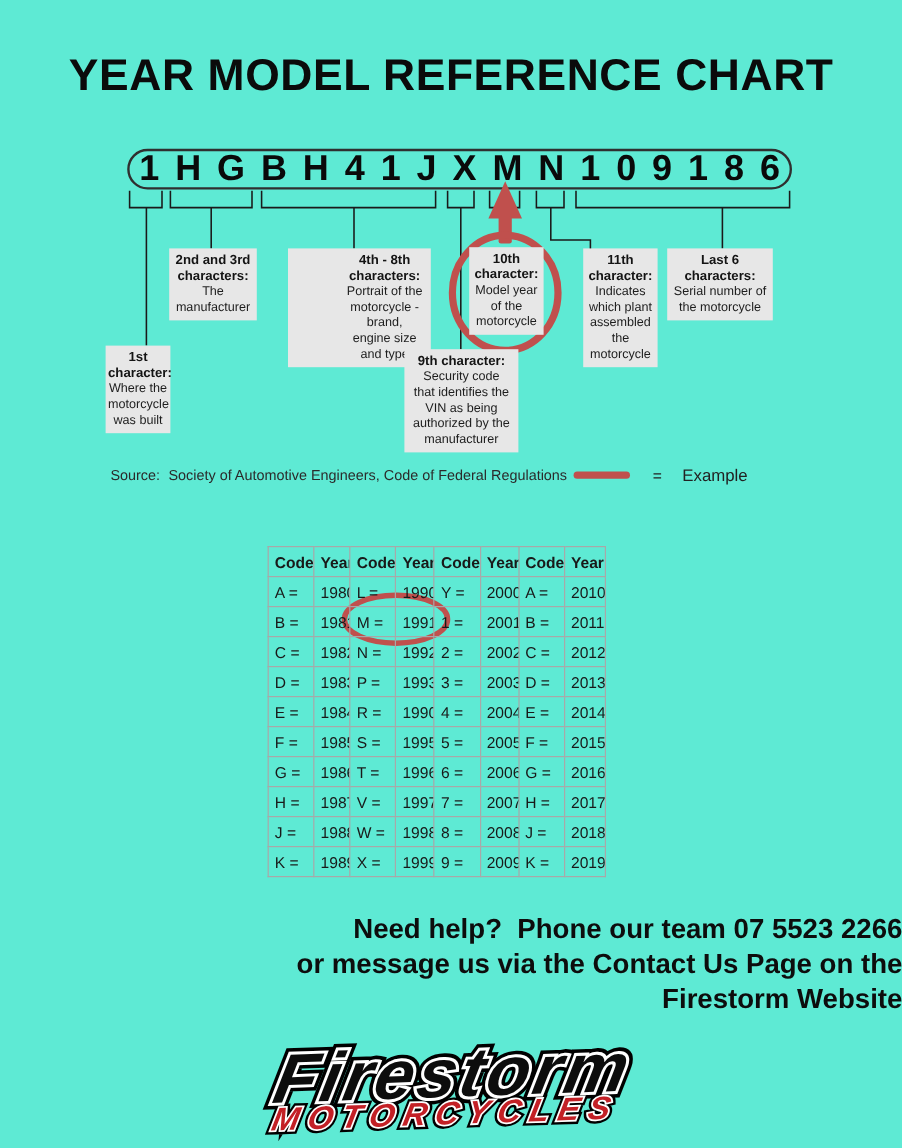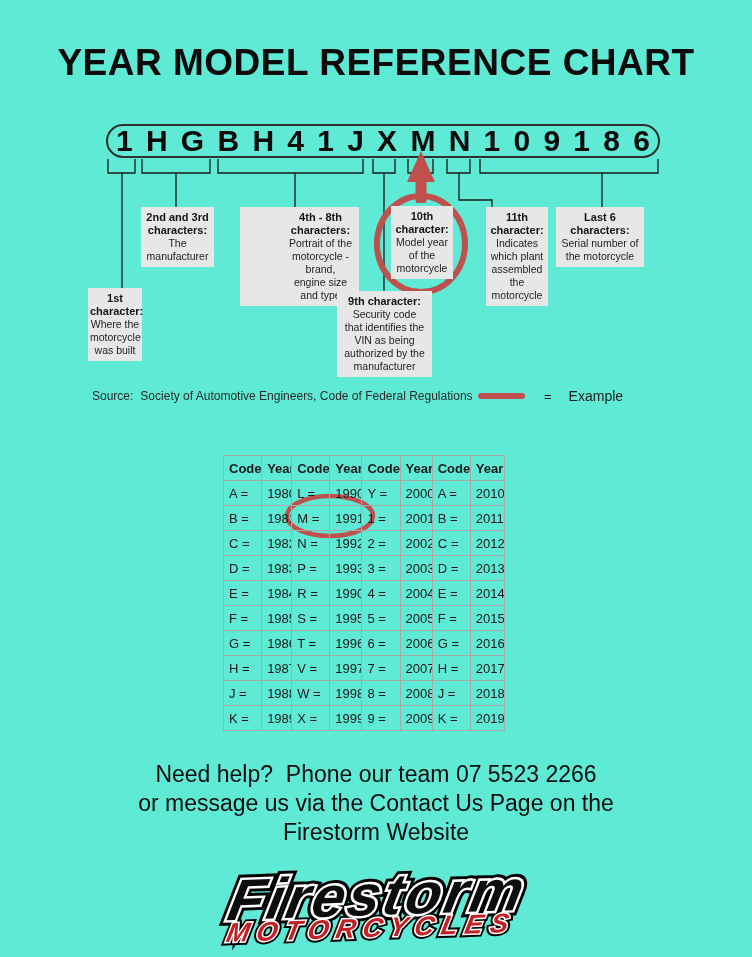--- a/index.html
+++ b/index.html
@@ -66,8 +66,8 @@
   table.codes th { font-weight:bold; }
   
   .help {
-    position:absolute; top:760px; left:0; right:0; text-align:center;
-    font-weight:normal; font-size:23px; line-height:29px; color:#0d0d0d;
+    position:absolute; top:760px; left:0; right:0; text-align:right;
+    font-weight:bold; font-size:23px; line-height:29px; color:#0d0d0d;
   }
   .help div { white-space:pre-wrap; }
   

